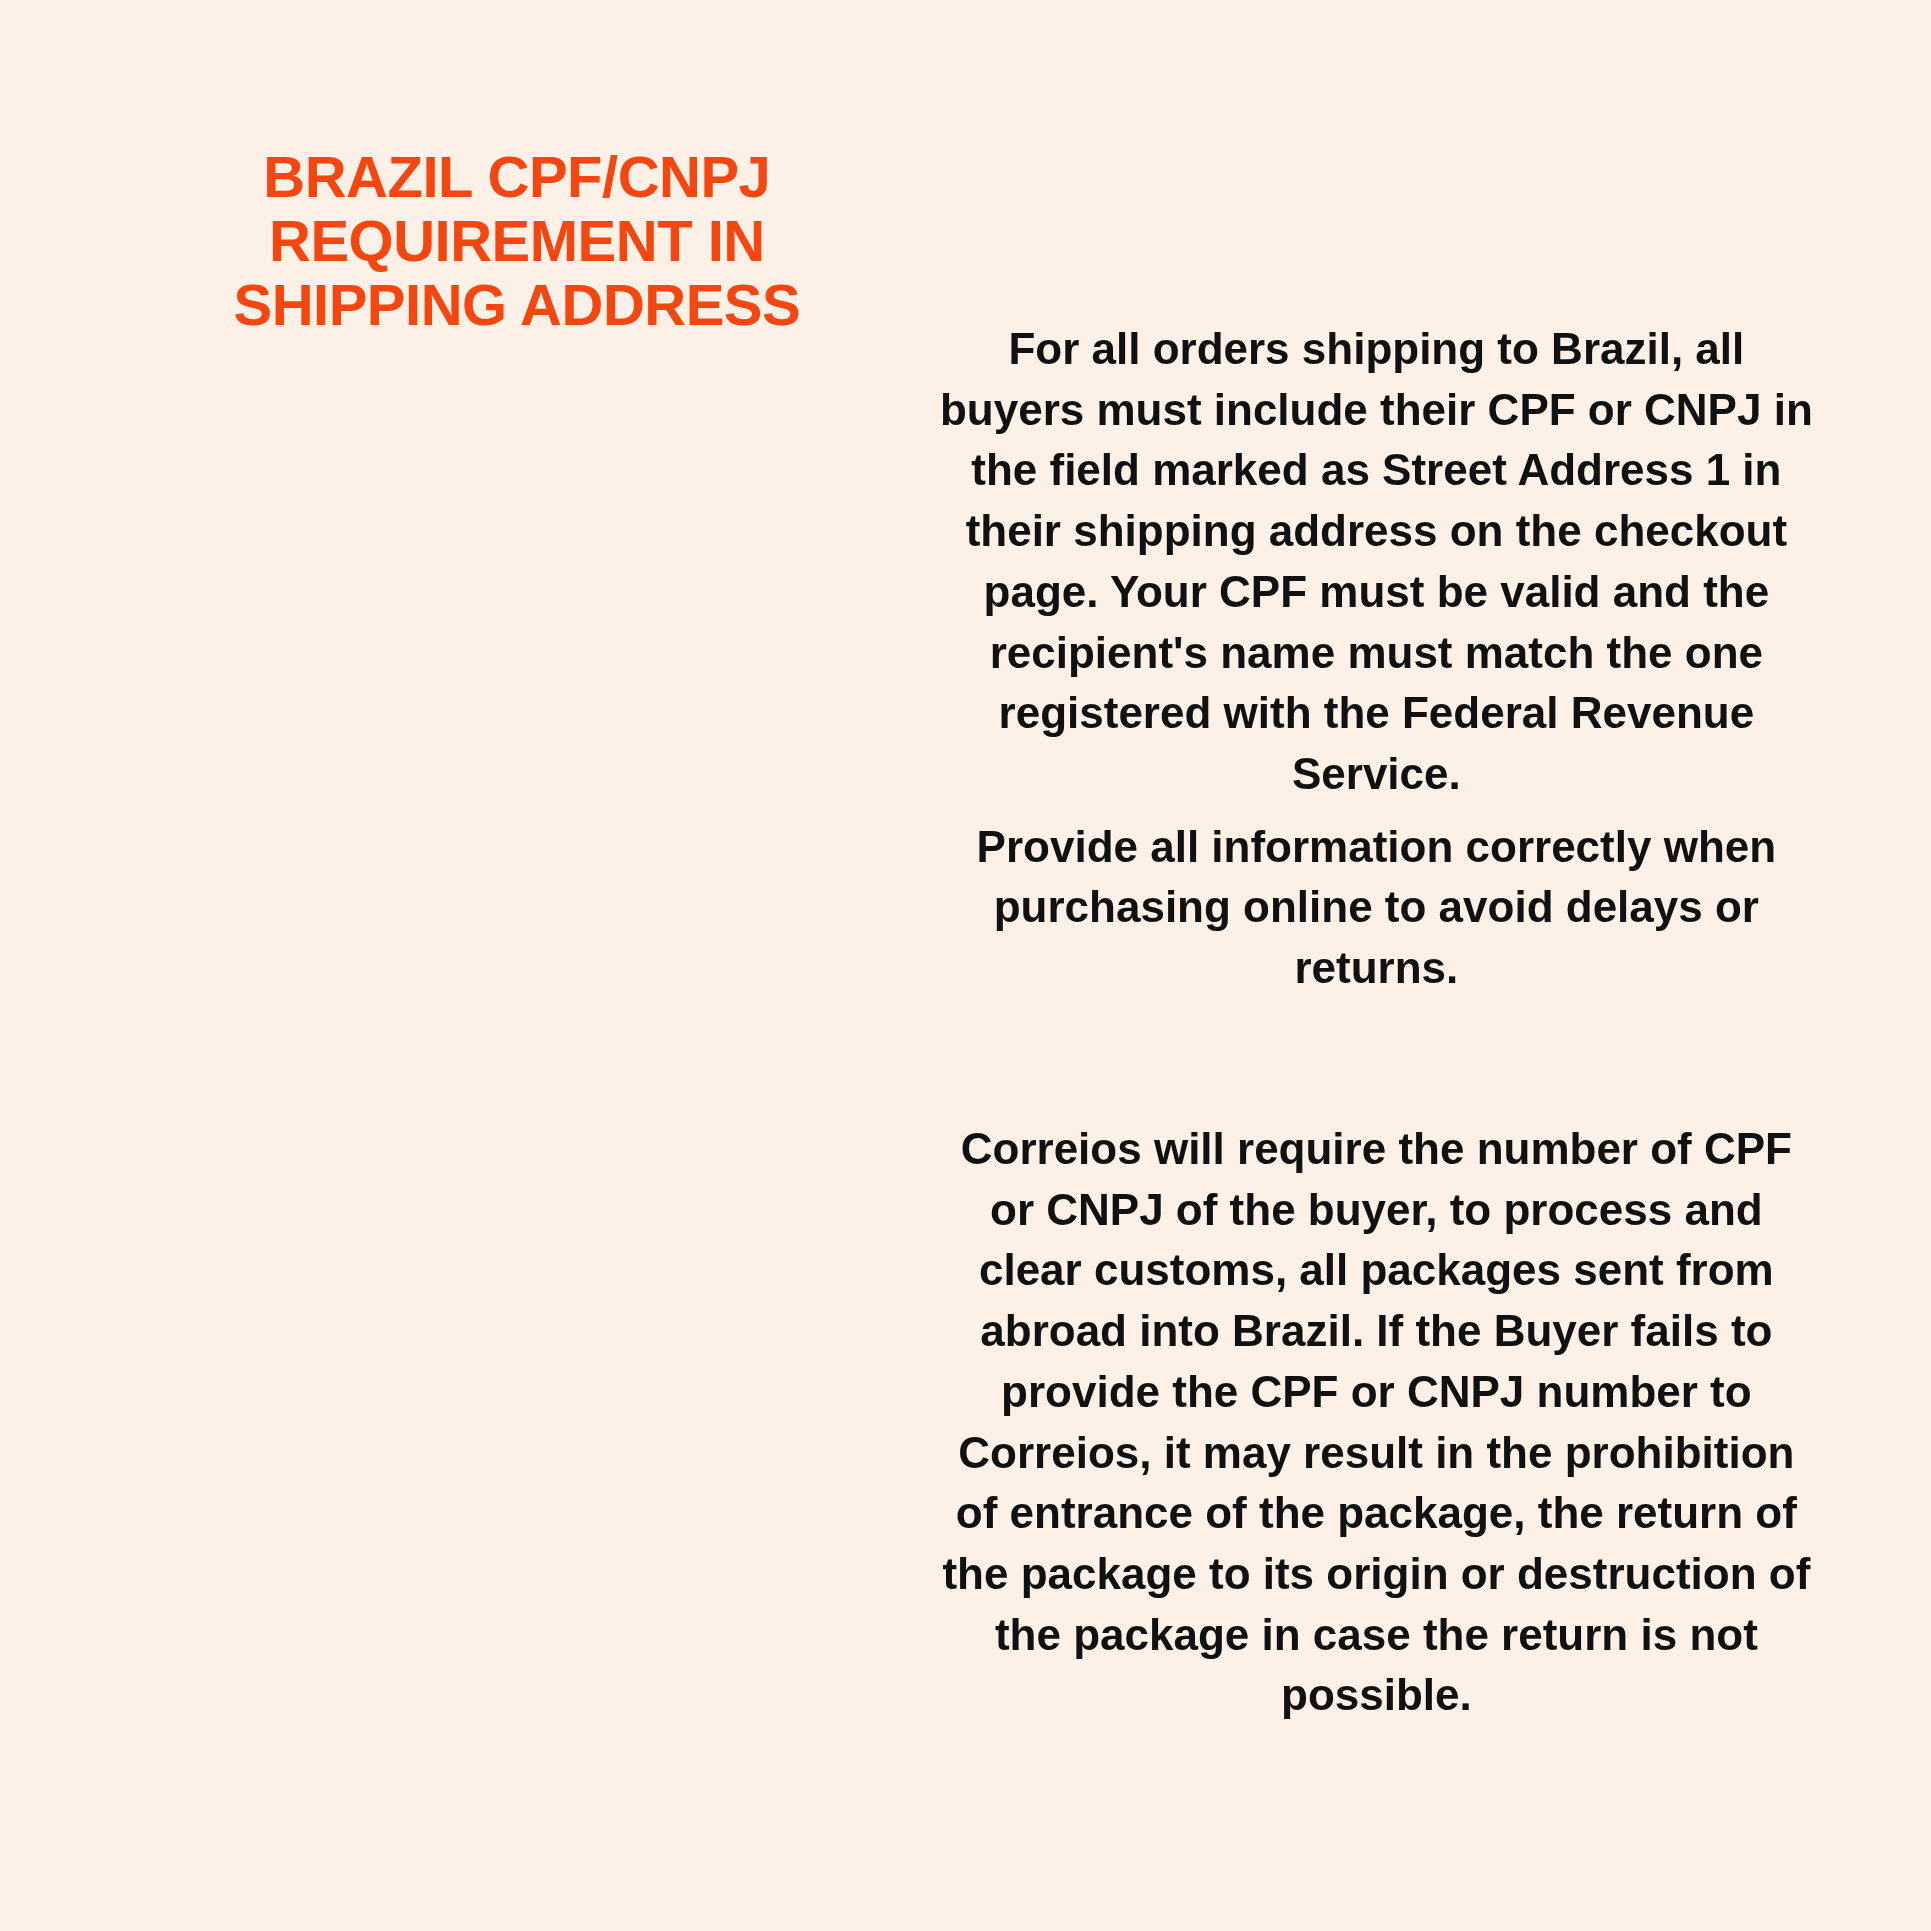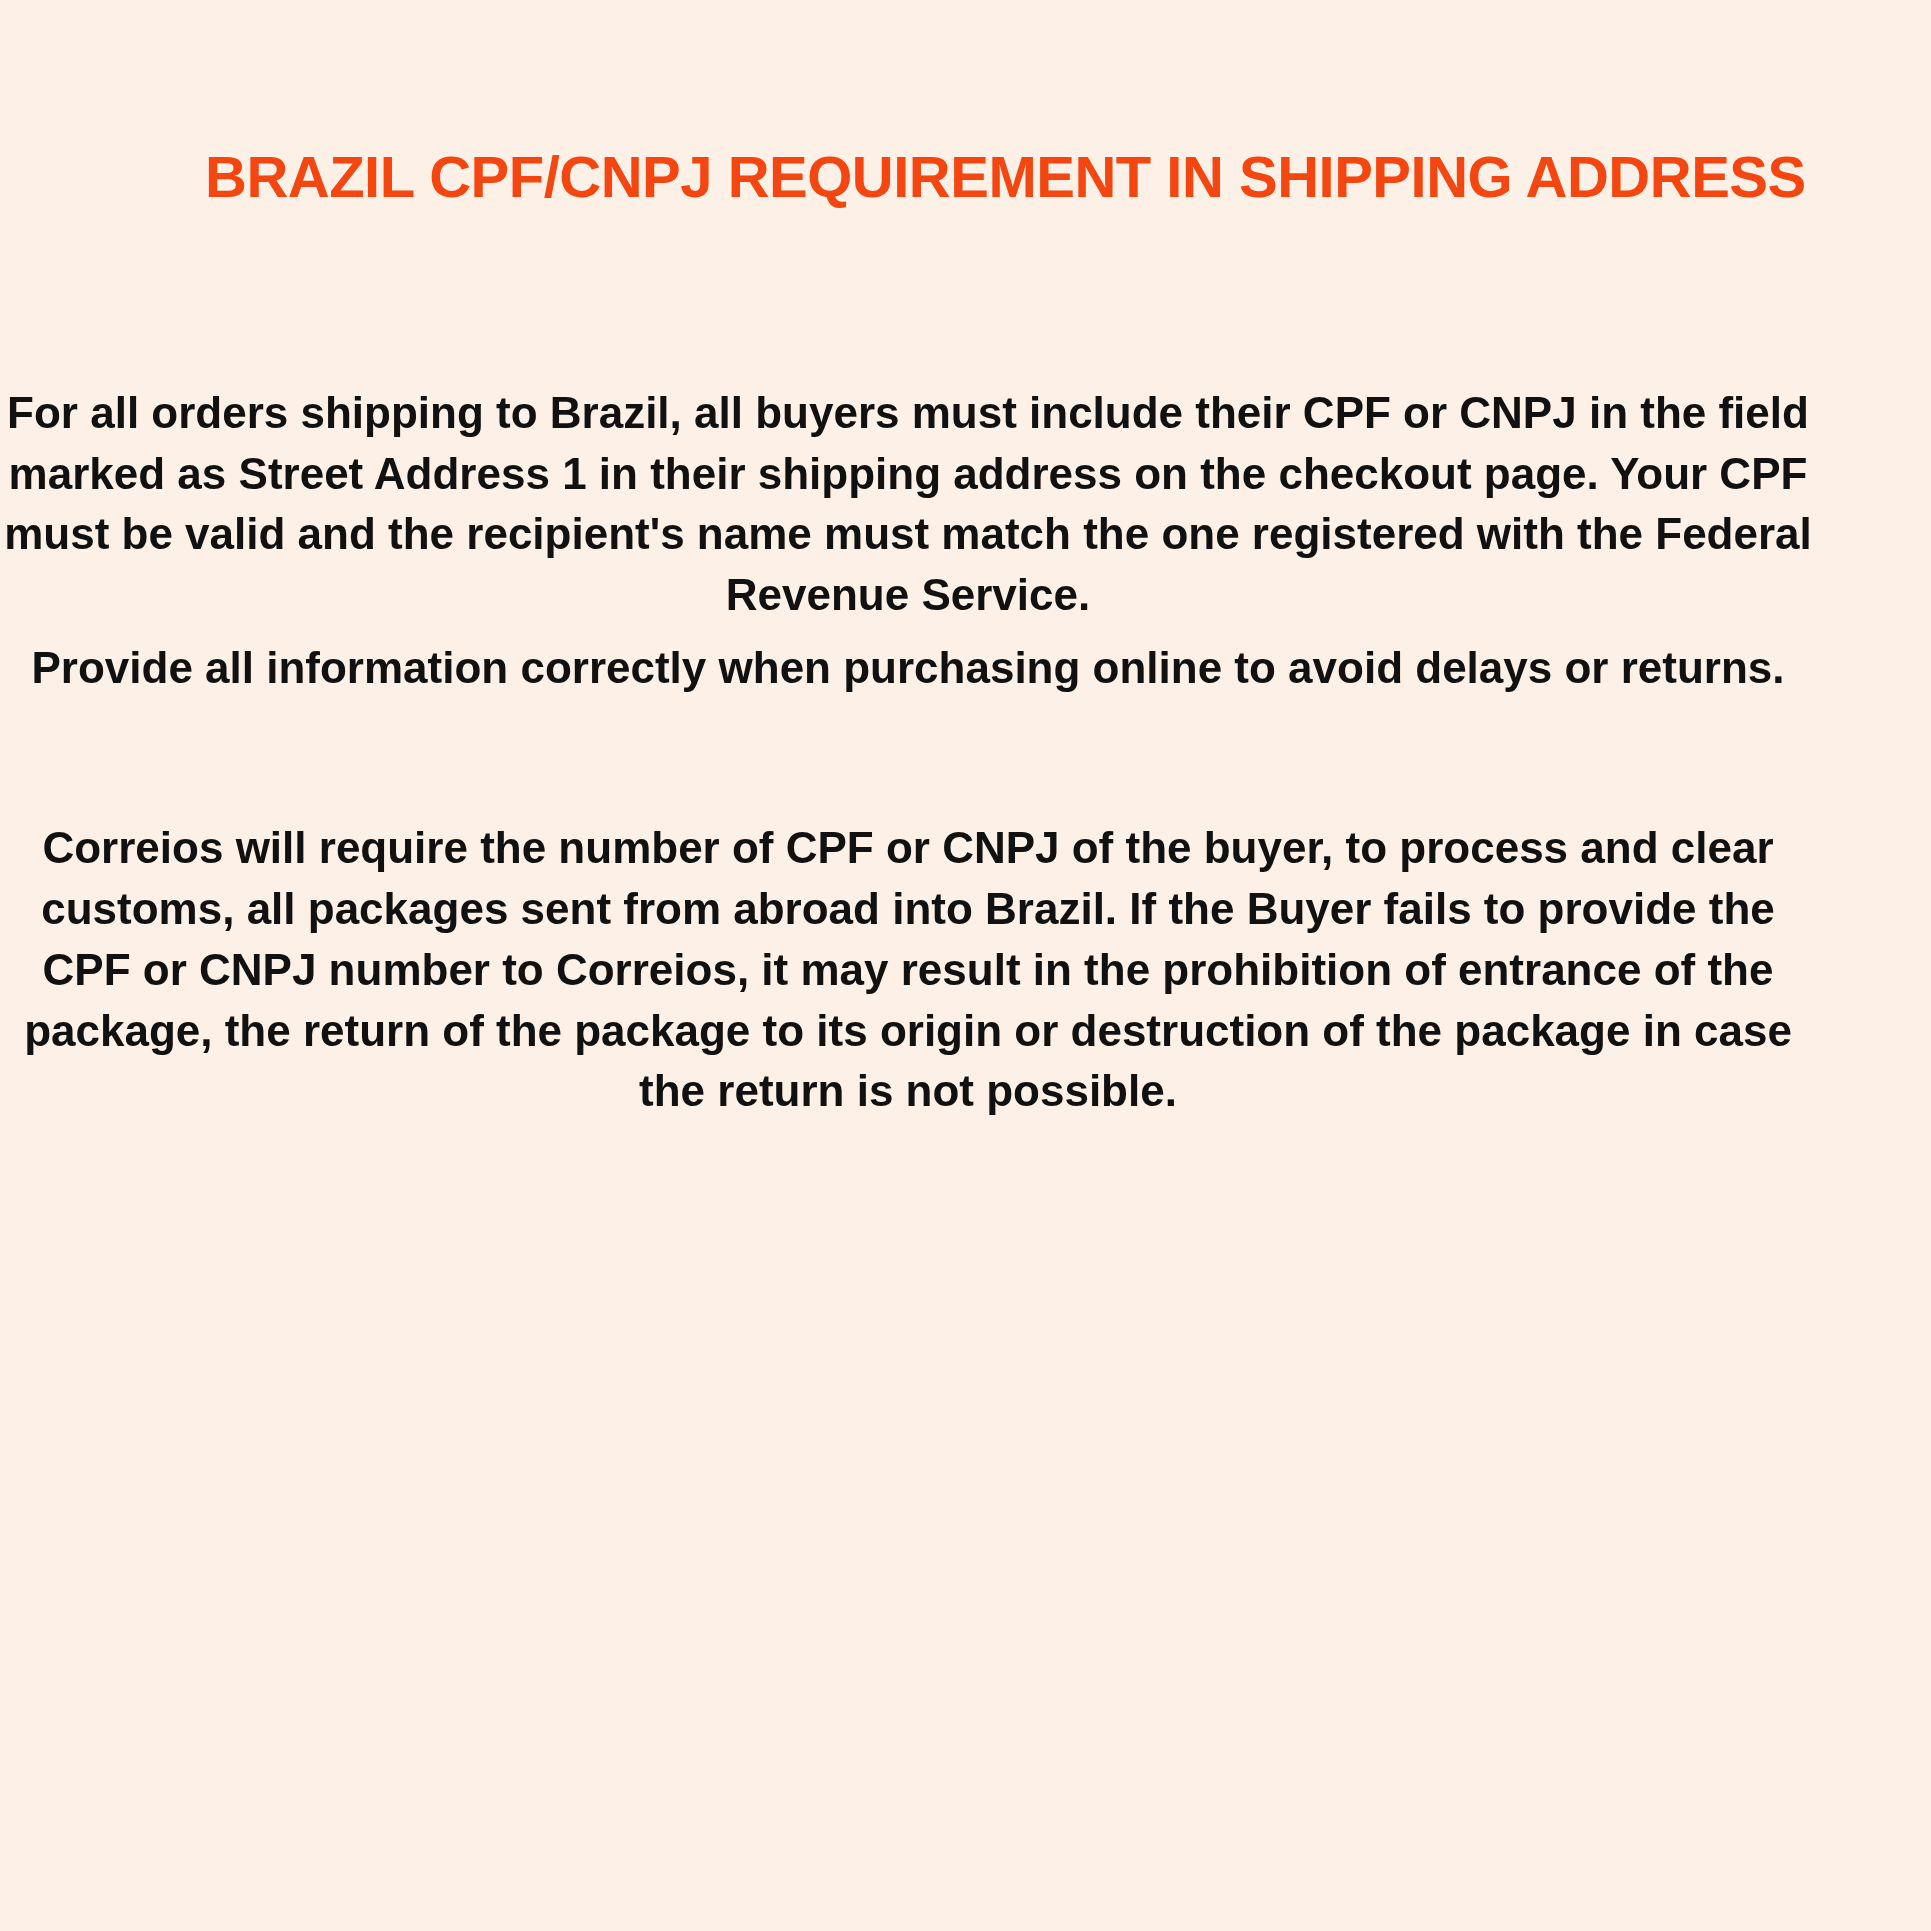--- a/index.html
+++ b/index.html
@@ -20,8 +20,7 @@
     padding: 145px 106px 58px 106px;
     background: #FDF1E7;
     display: flex;
-    flex-direction: column;
-    align-items: flex-end;
+    align-items: flex-start;
   }
   .title {
     color: #F44611;

